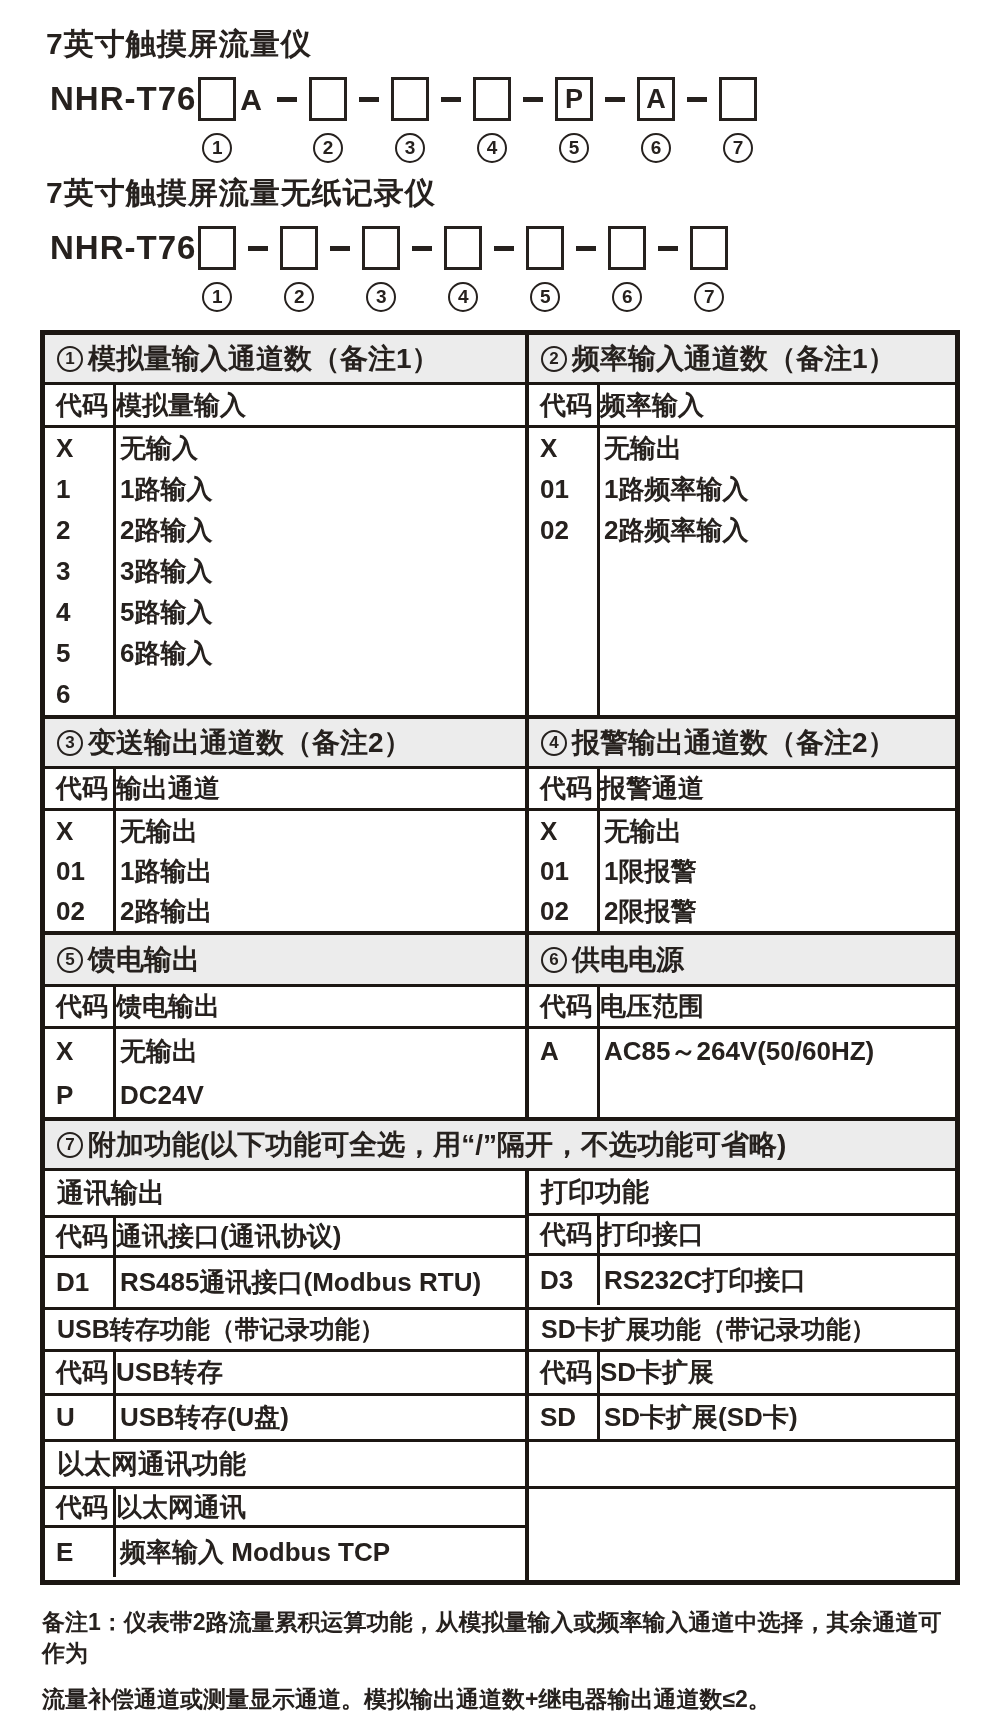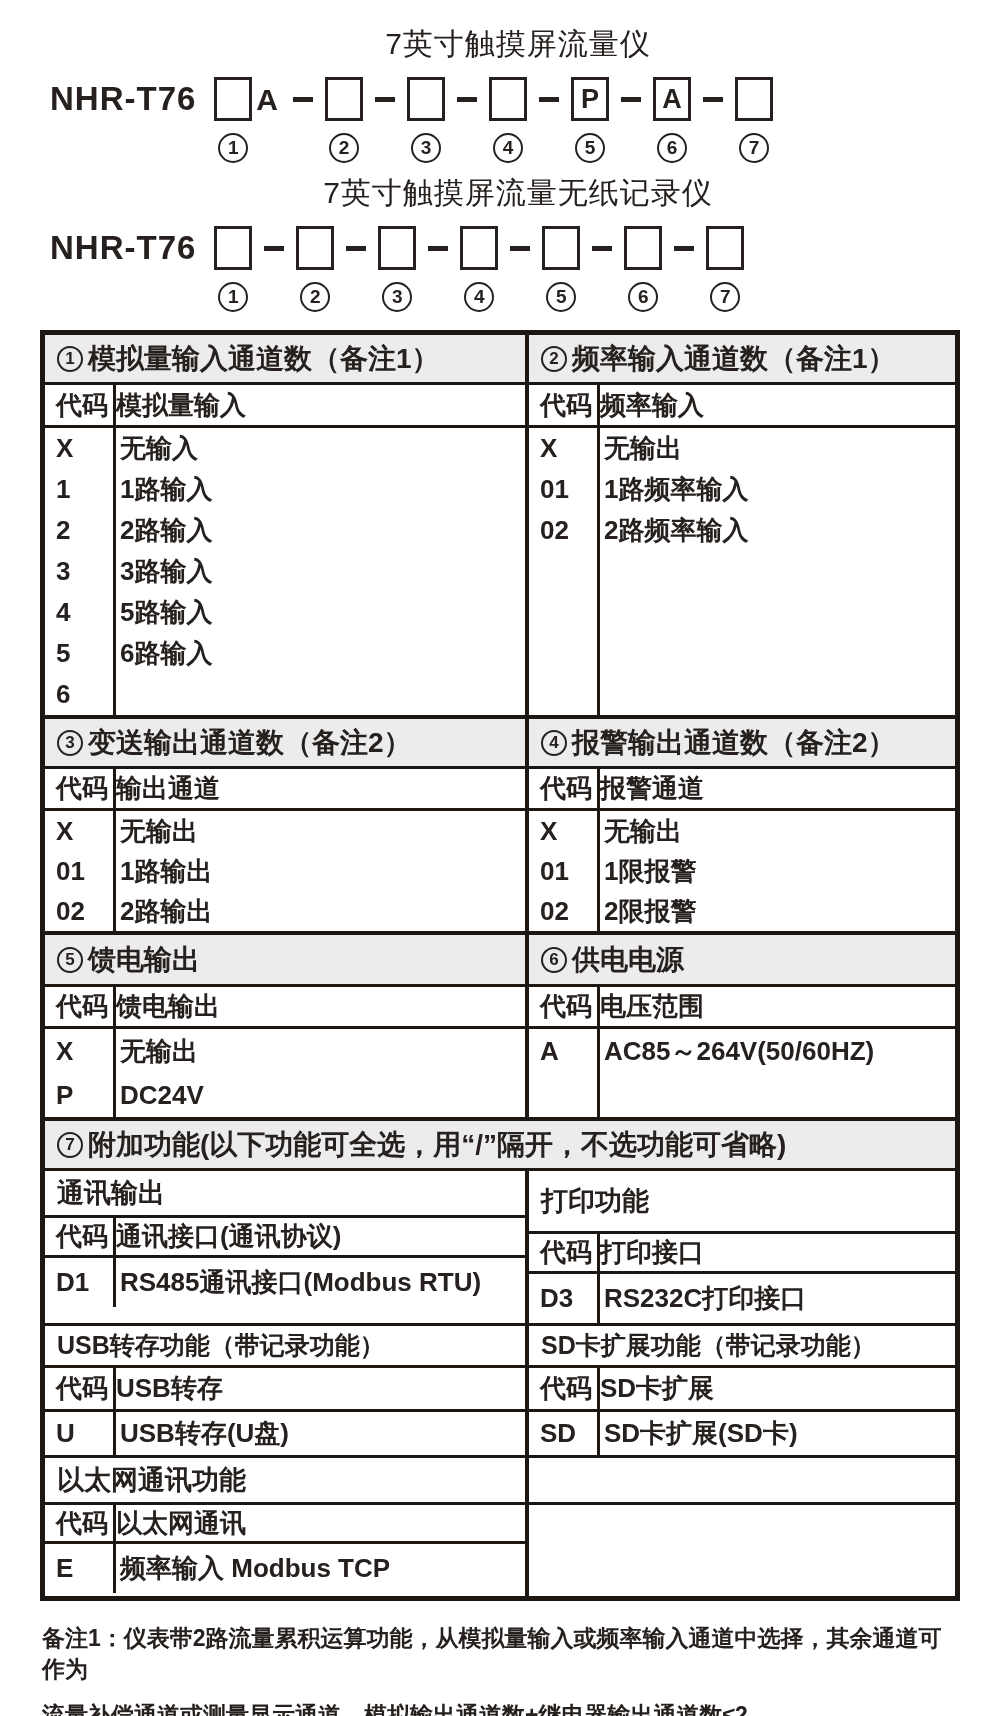--- a/index.html
+++ b/index.html
@@ -7,7 +7,7 @@
   body { height:1716px; overflow:hidden; position:relative;
          font-family:"Liberation Sans","DejaVu Sans",sans-serif; color:#26211e; }
   .top { padding:24px 0 0 46px; }
-  .ptitle { font-size:30px; font-weight:normal; letter-spacing:1px;text-align:center; }
+  .ptitle { font-size:30px; font-weight:bold; letter-spacing:1px; }
   .mrow { display:flex; align-items:flex-start; margin:12px 0 6px 4px; }
   .mpre { font-size:33px; font-weight:bold; letter-spacing:1px; margin-right:18px; margin-top:3px; }
   .slot { display:flex; flex-direction:column; align-items:center; }

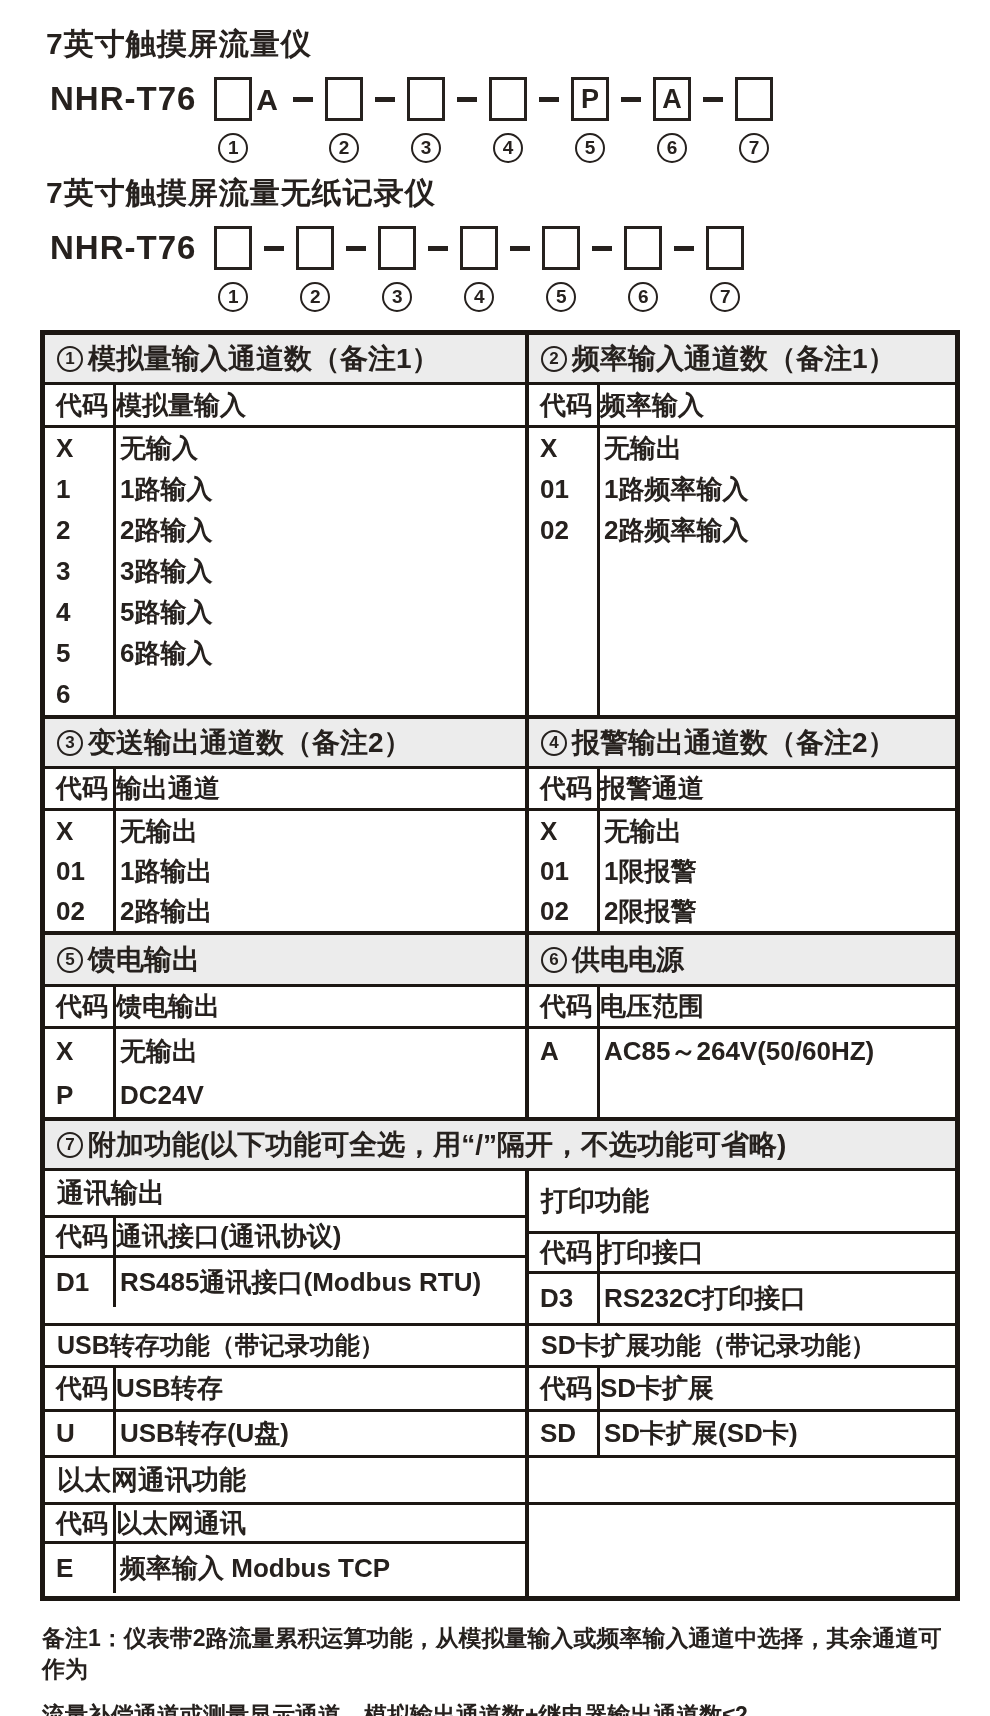--- a/index.html
+++ b/index.html
@@ -9,7 +9,7 @@
   .top { padding:24px 0 0 46px; }
   .ptitle { font-size:30px; font-weight:bold; letter-spacing:1px; }
   .mrow { display:flex; align-items:flex-start; margin:12px 0 6px 4px; }
-  .mpre { font-size:33px; font-weight:bold; letter-spacing:1px; margin-right:18px; margin-top:3px; }
+  .mpre { font-size:33px; font-weight:bold; letter-spacing:1px; margin-right:2px; margin-top:3px; }
   .slot { display:flex; flex-direction:column; align-items:center; }
   .bx { width:38px; height:44px; border:3px solid #26211e; display:flex; align-items:center;
         justify-content:center; font-size:27px; font-weight:bold; }

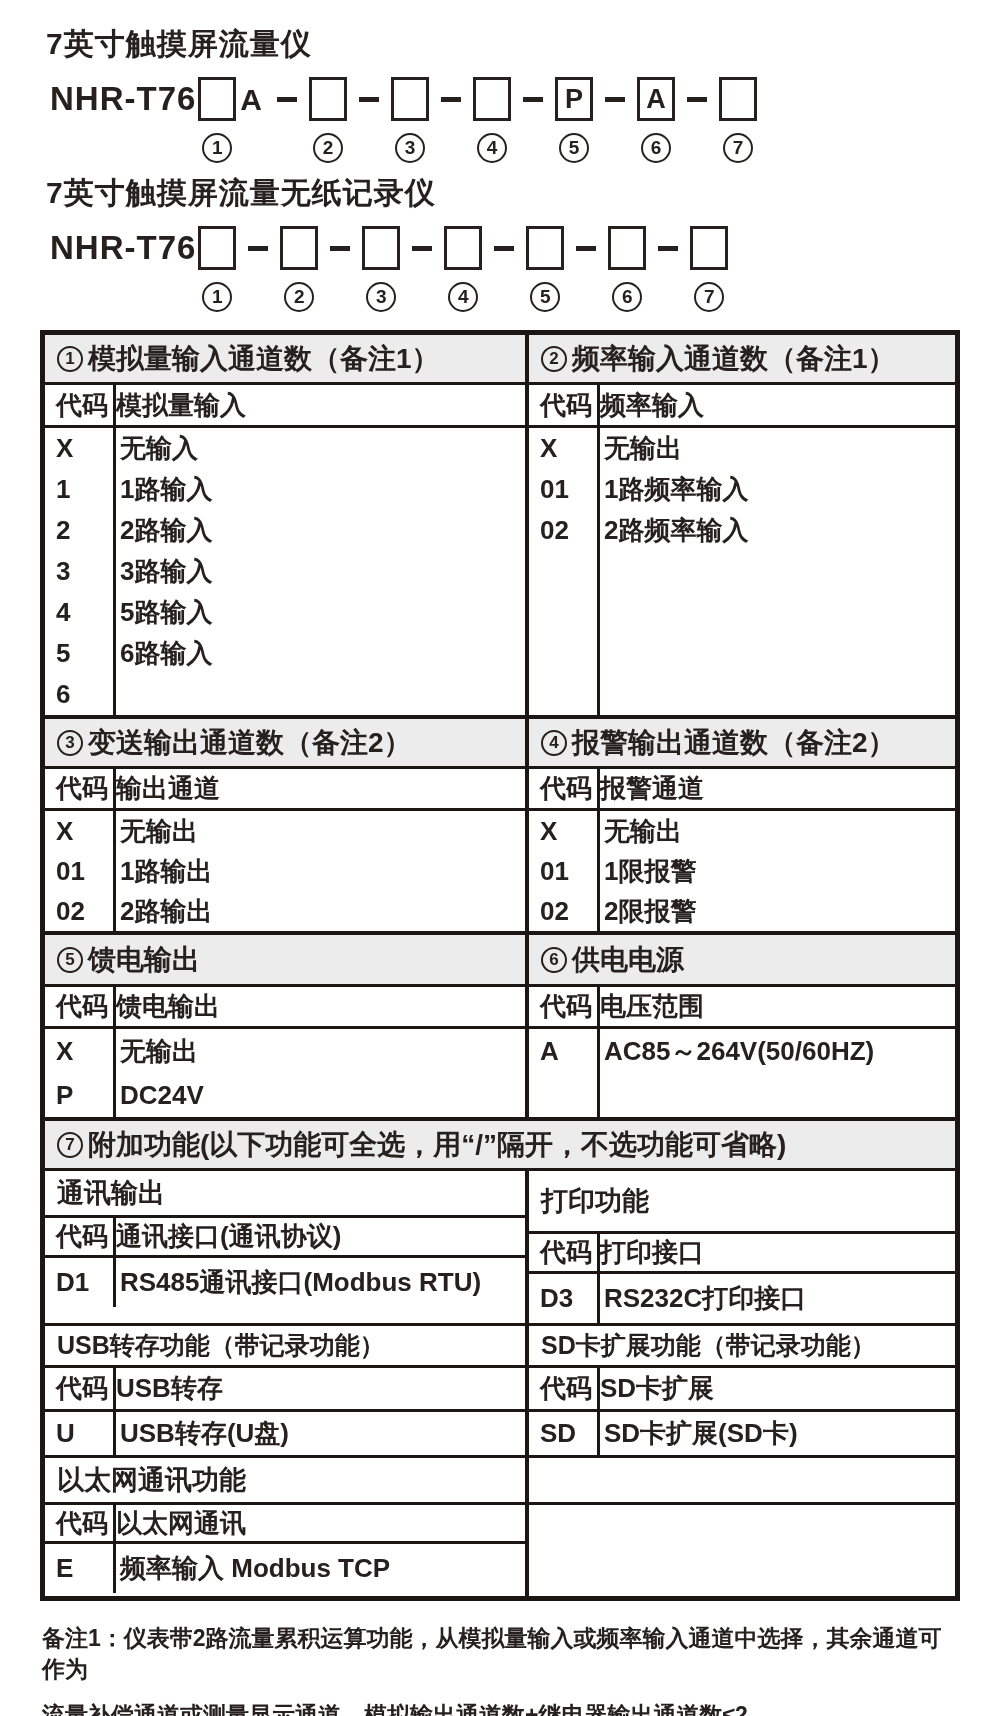--- a/index.html
+++ b/index.html
@@ -293,7 +293,7 @@
       </div>
     </div>
     <div class="hr">
-      <div class="band wband" style="height:63px">
+      <div class="band wband" style="height:45px">
         <span>打印功能</span>
       </div>
       <div class="hdr" style="height:40px">

